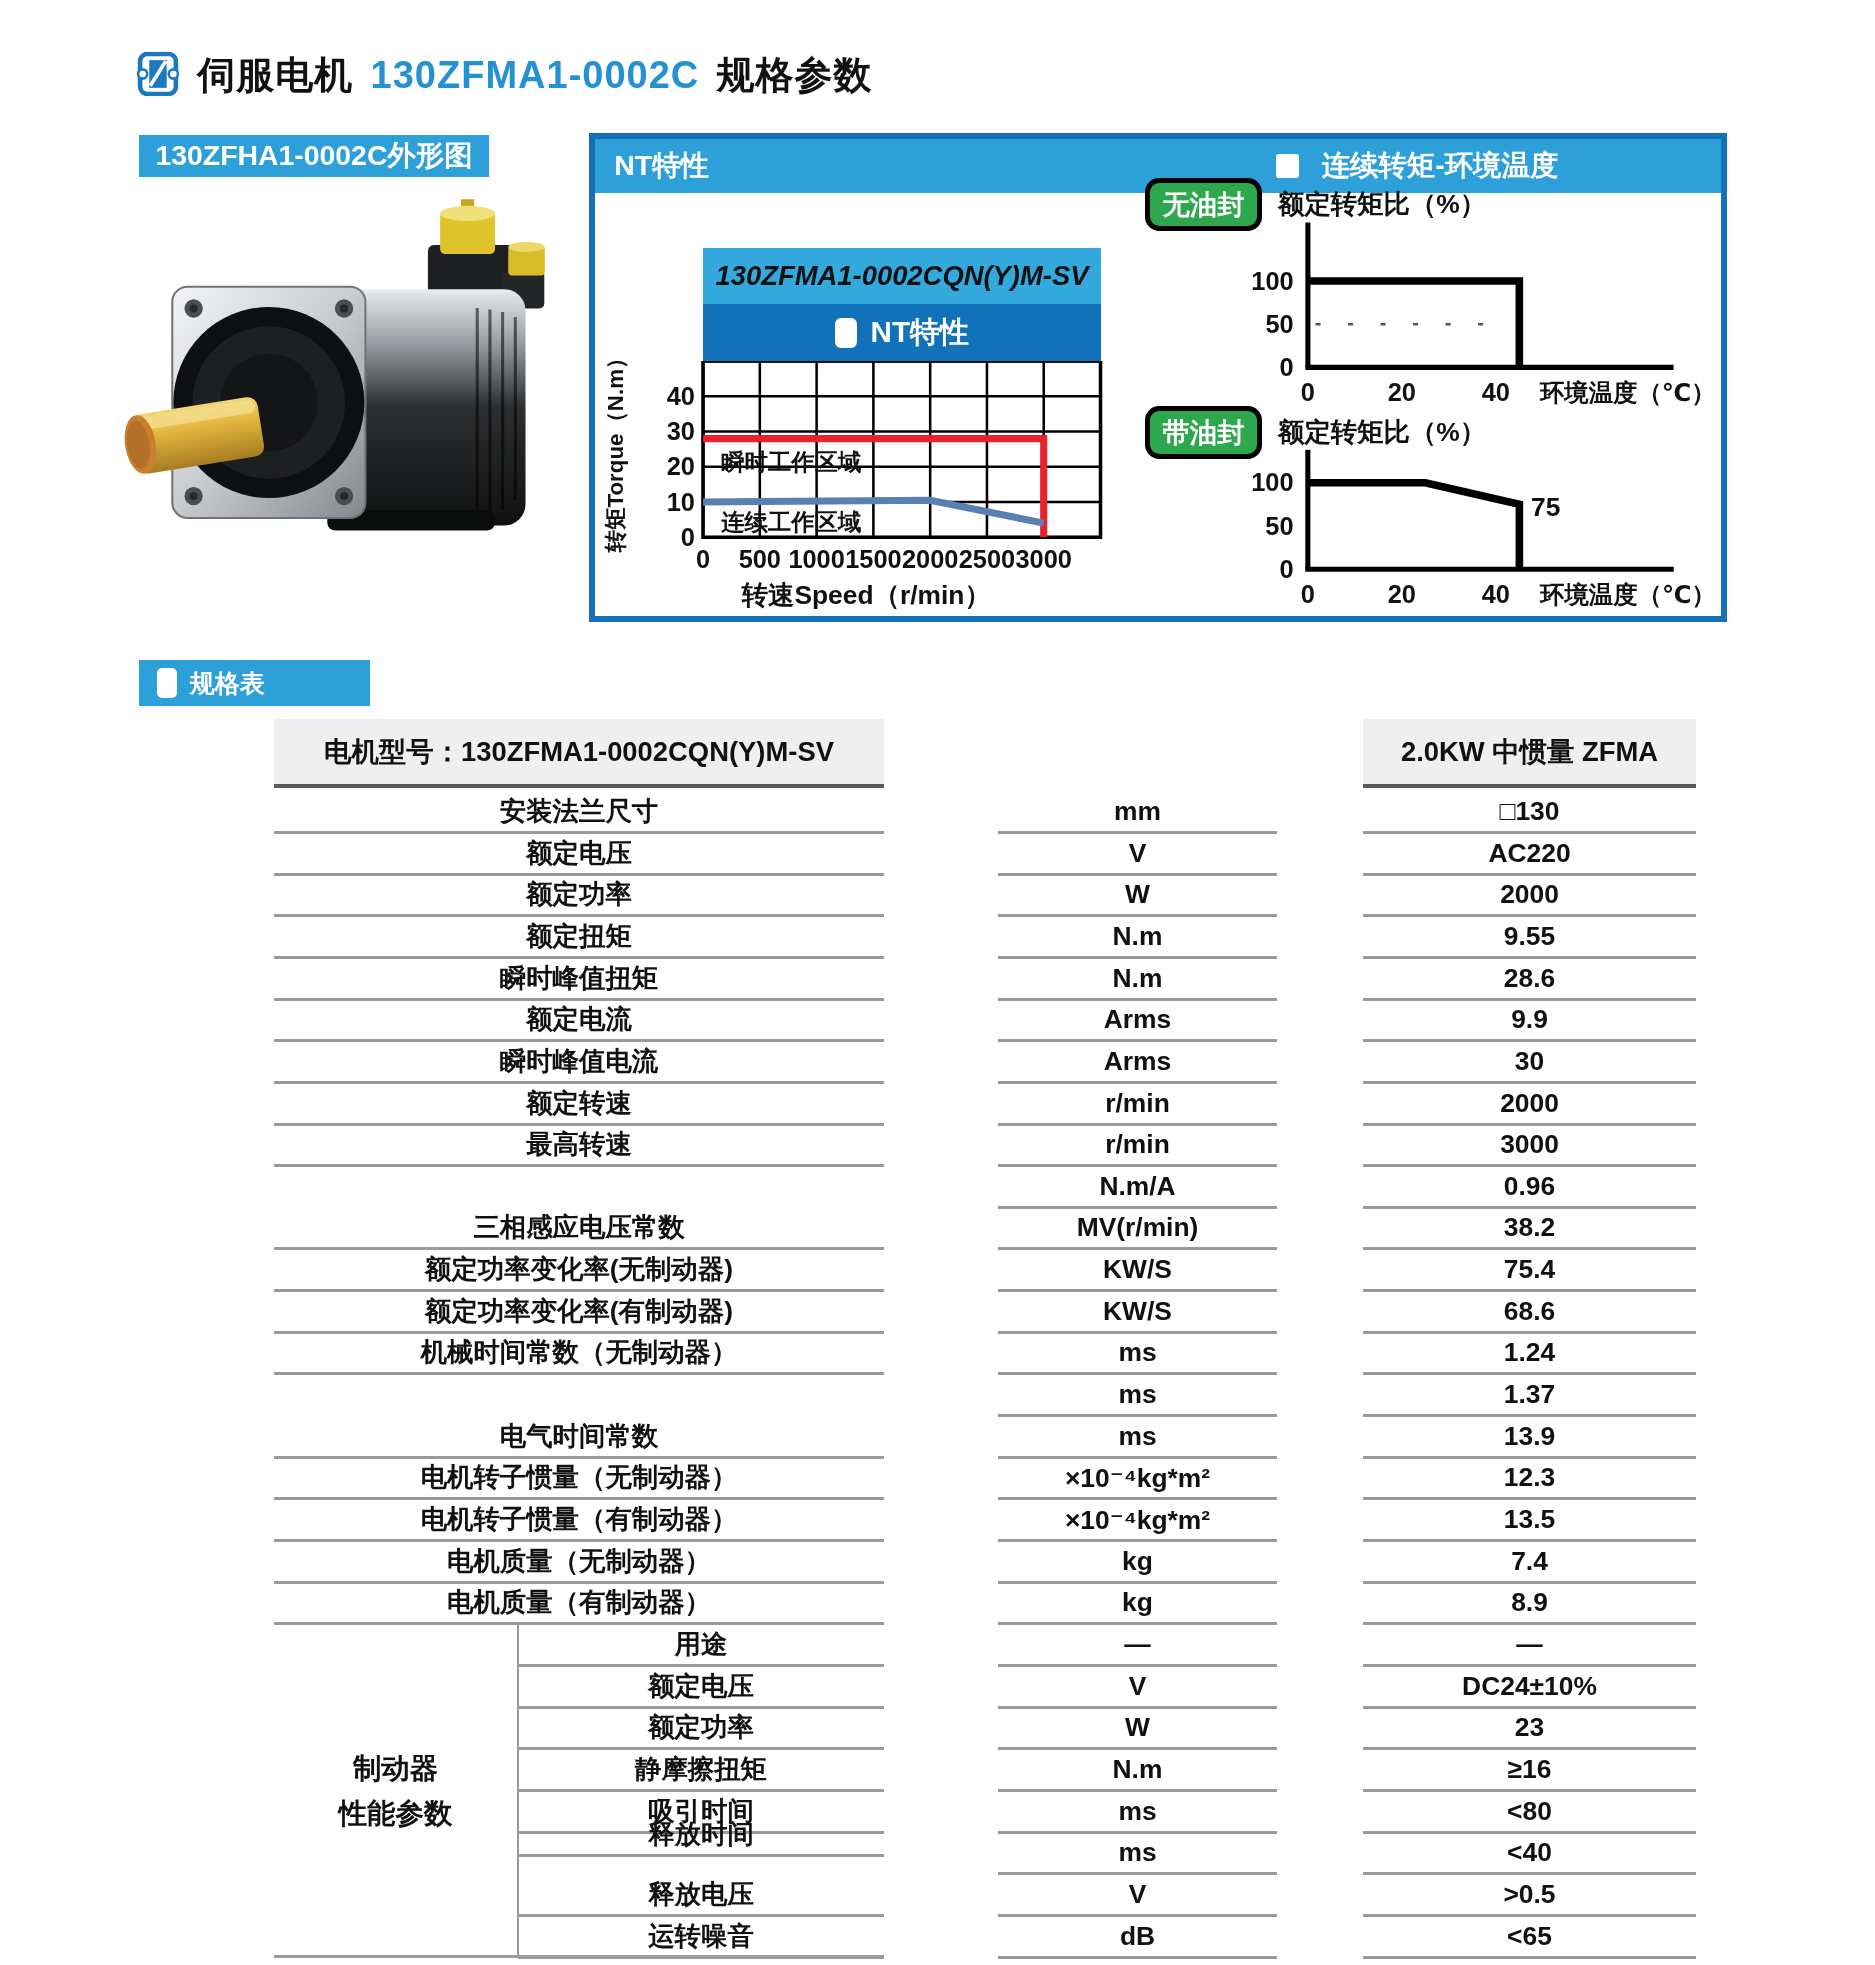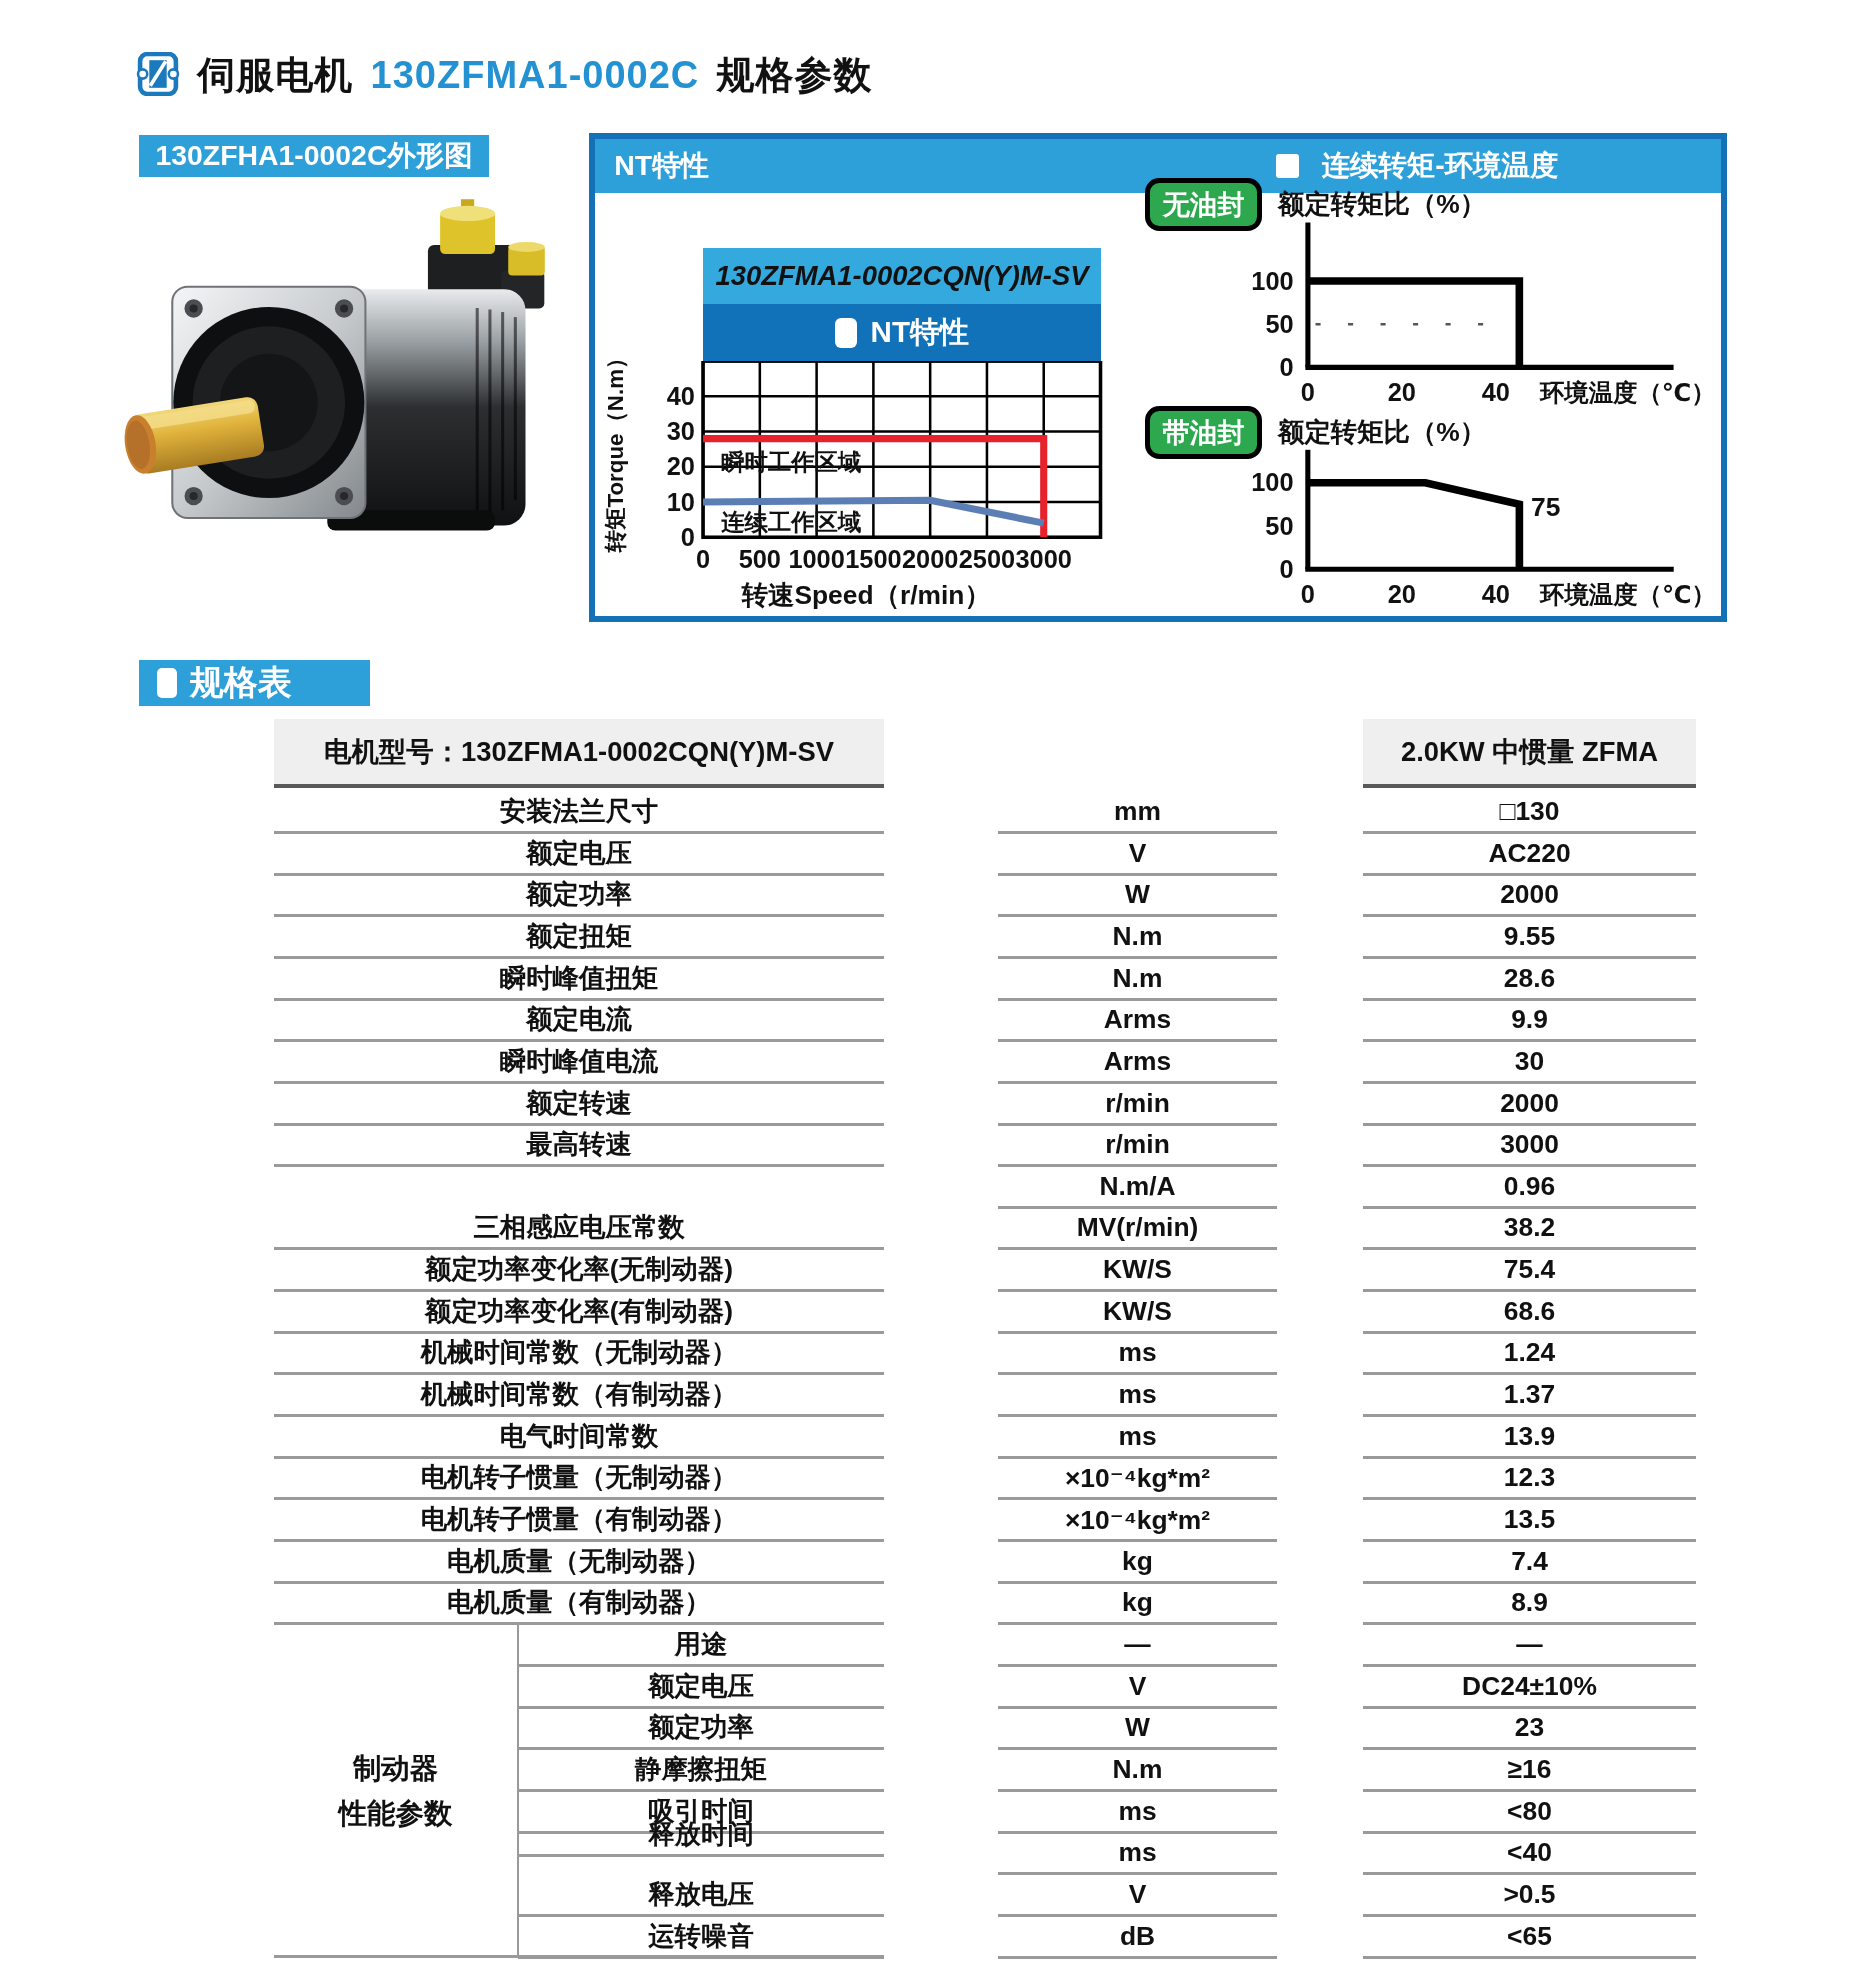--- a/index.html
+++ b/index.html
@@ -45,7 +45,7 @@
   .spec-tab{position:absolute;left:139px;top:660px;width:231px;height:46px;background:#2D9FD9;
     display:flex;align-items:center;gap:13.2px;}
   .spec-tab-icon{width:19.3px;height:29.5px;background:#fff;border-radius:5.1px;margin-left:18.3px;}
-  .spec-tab-text{color:#fff;font-size:34px;font-weight:700;}
+  .spec-tab-text{color:#fff;font-size:25px;font-weight:700;}
   
   .spec-table{position:absolute;left:274px;top:719px;width:1422px;height:1242px;}
   .hdr-cell{position:absolute;top:0;height:69px;background:#EFEFEF;border-bottom:4.1px solid #58595B;

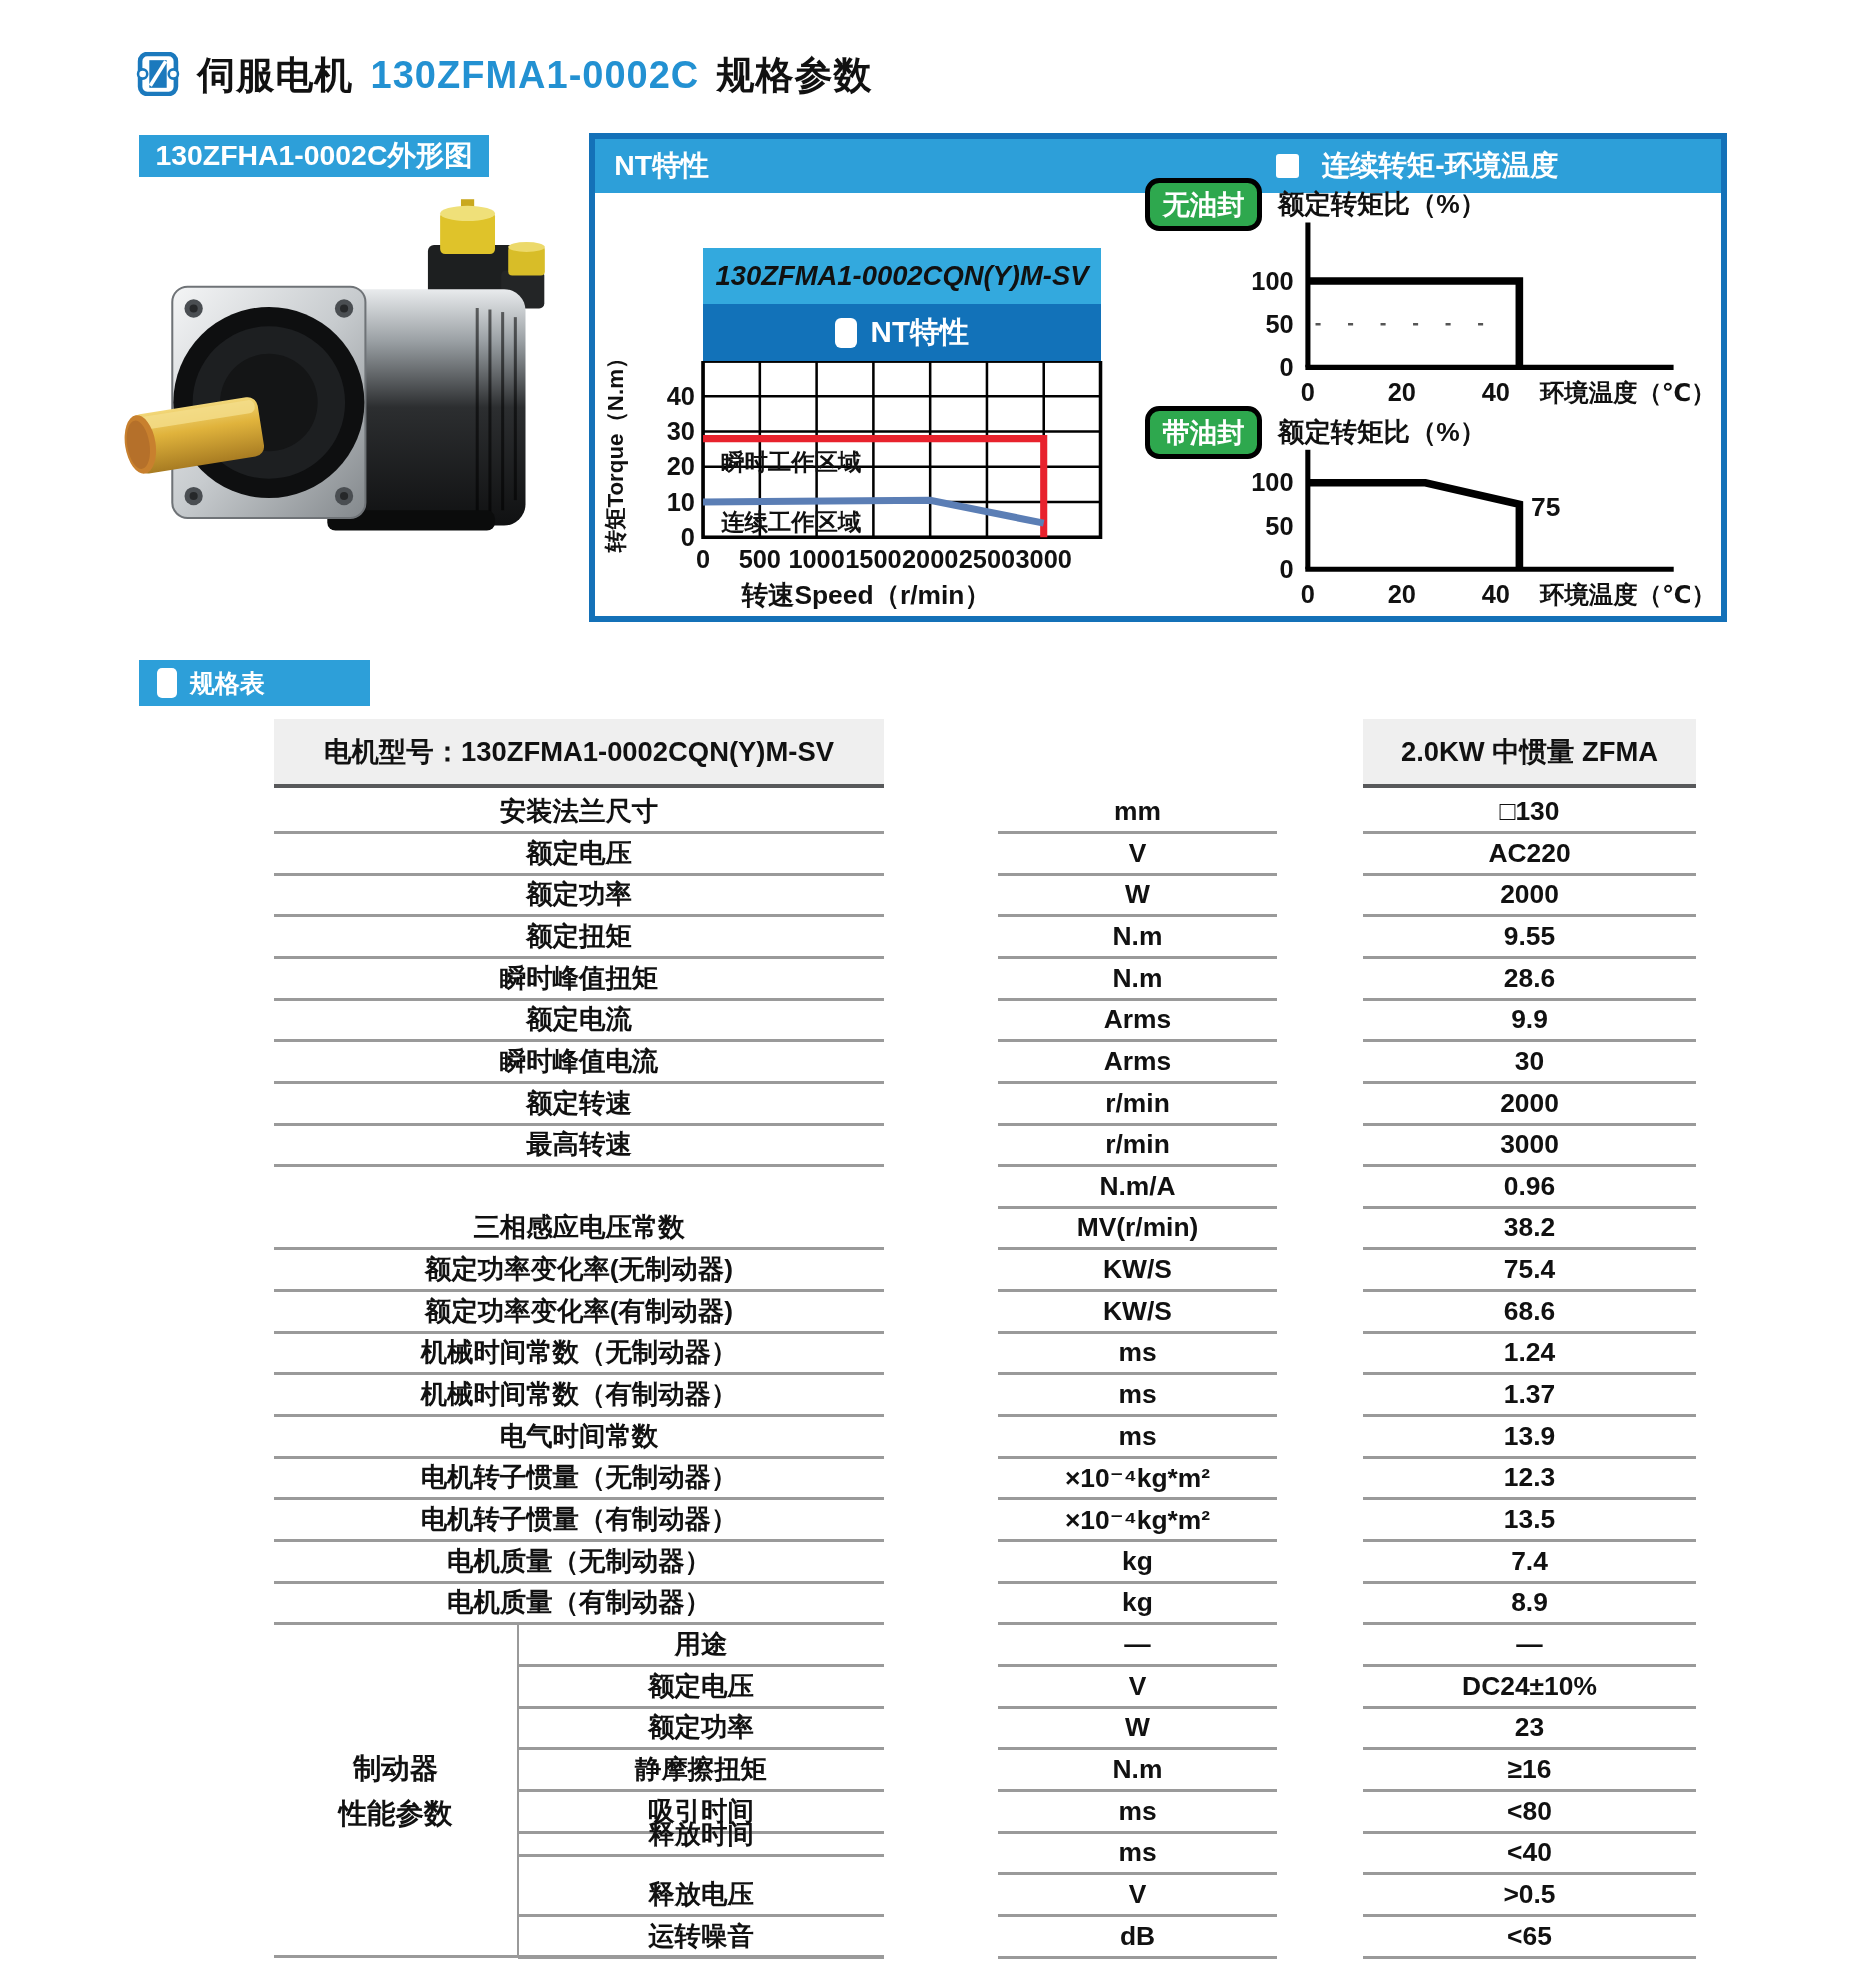--- a/index.html
+++ b/index.html
@@ -293,7 +293,6 @@
         <div class="cell c1" style="top: 541px;">机械时间常数（无制动器）</div>
         <div class="cell c2" style="top: 541px;">ms</div>
         <div class="cell c3" style="top: 541px;">1.24</div>
-        <div class="cell c1" style="top: 583px;">机械时间常数（有制动器）</div>
         <div class="cell c2" style="top: 583px;">ms</div>
         <div class="cell c3" style="top: 583px;">1.37</div>
         <div class="cell c1" style="top: 625px;">电气时间常数</div>

